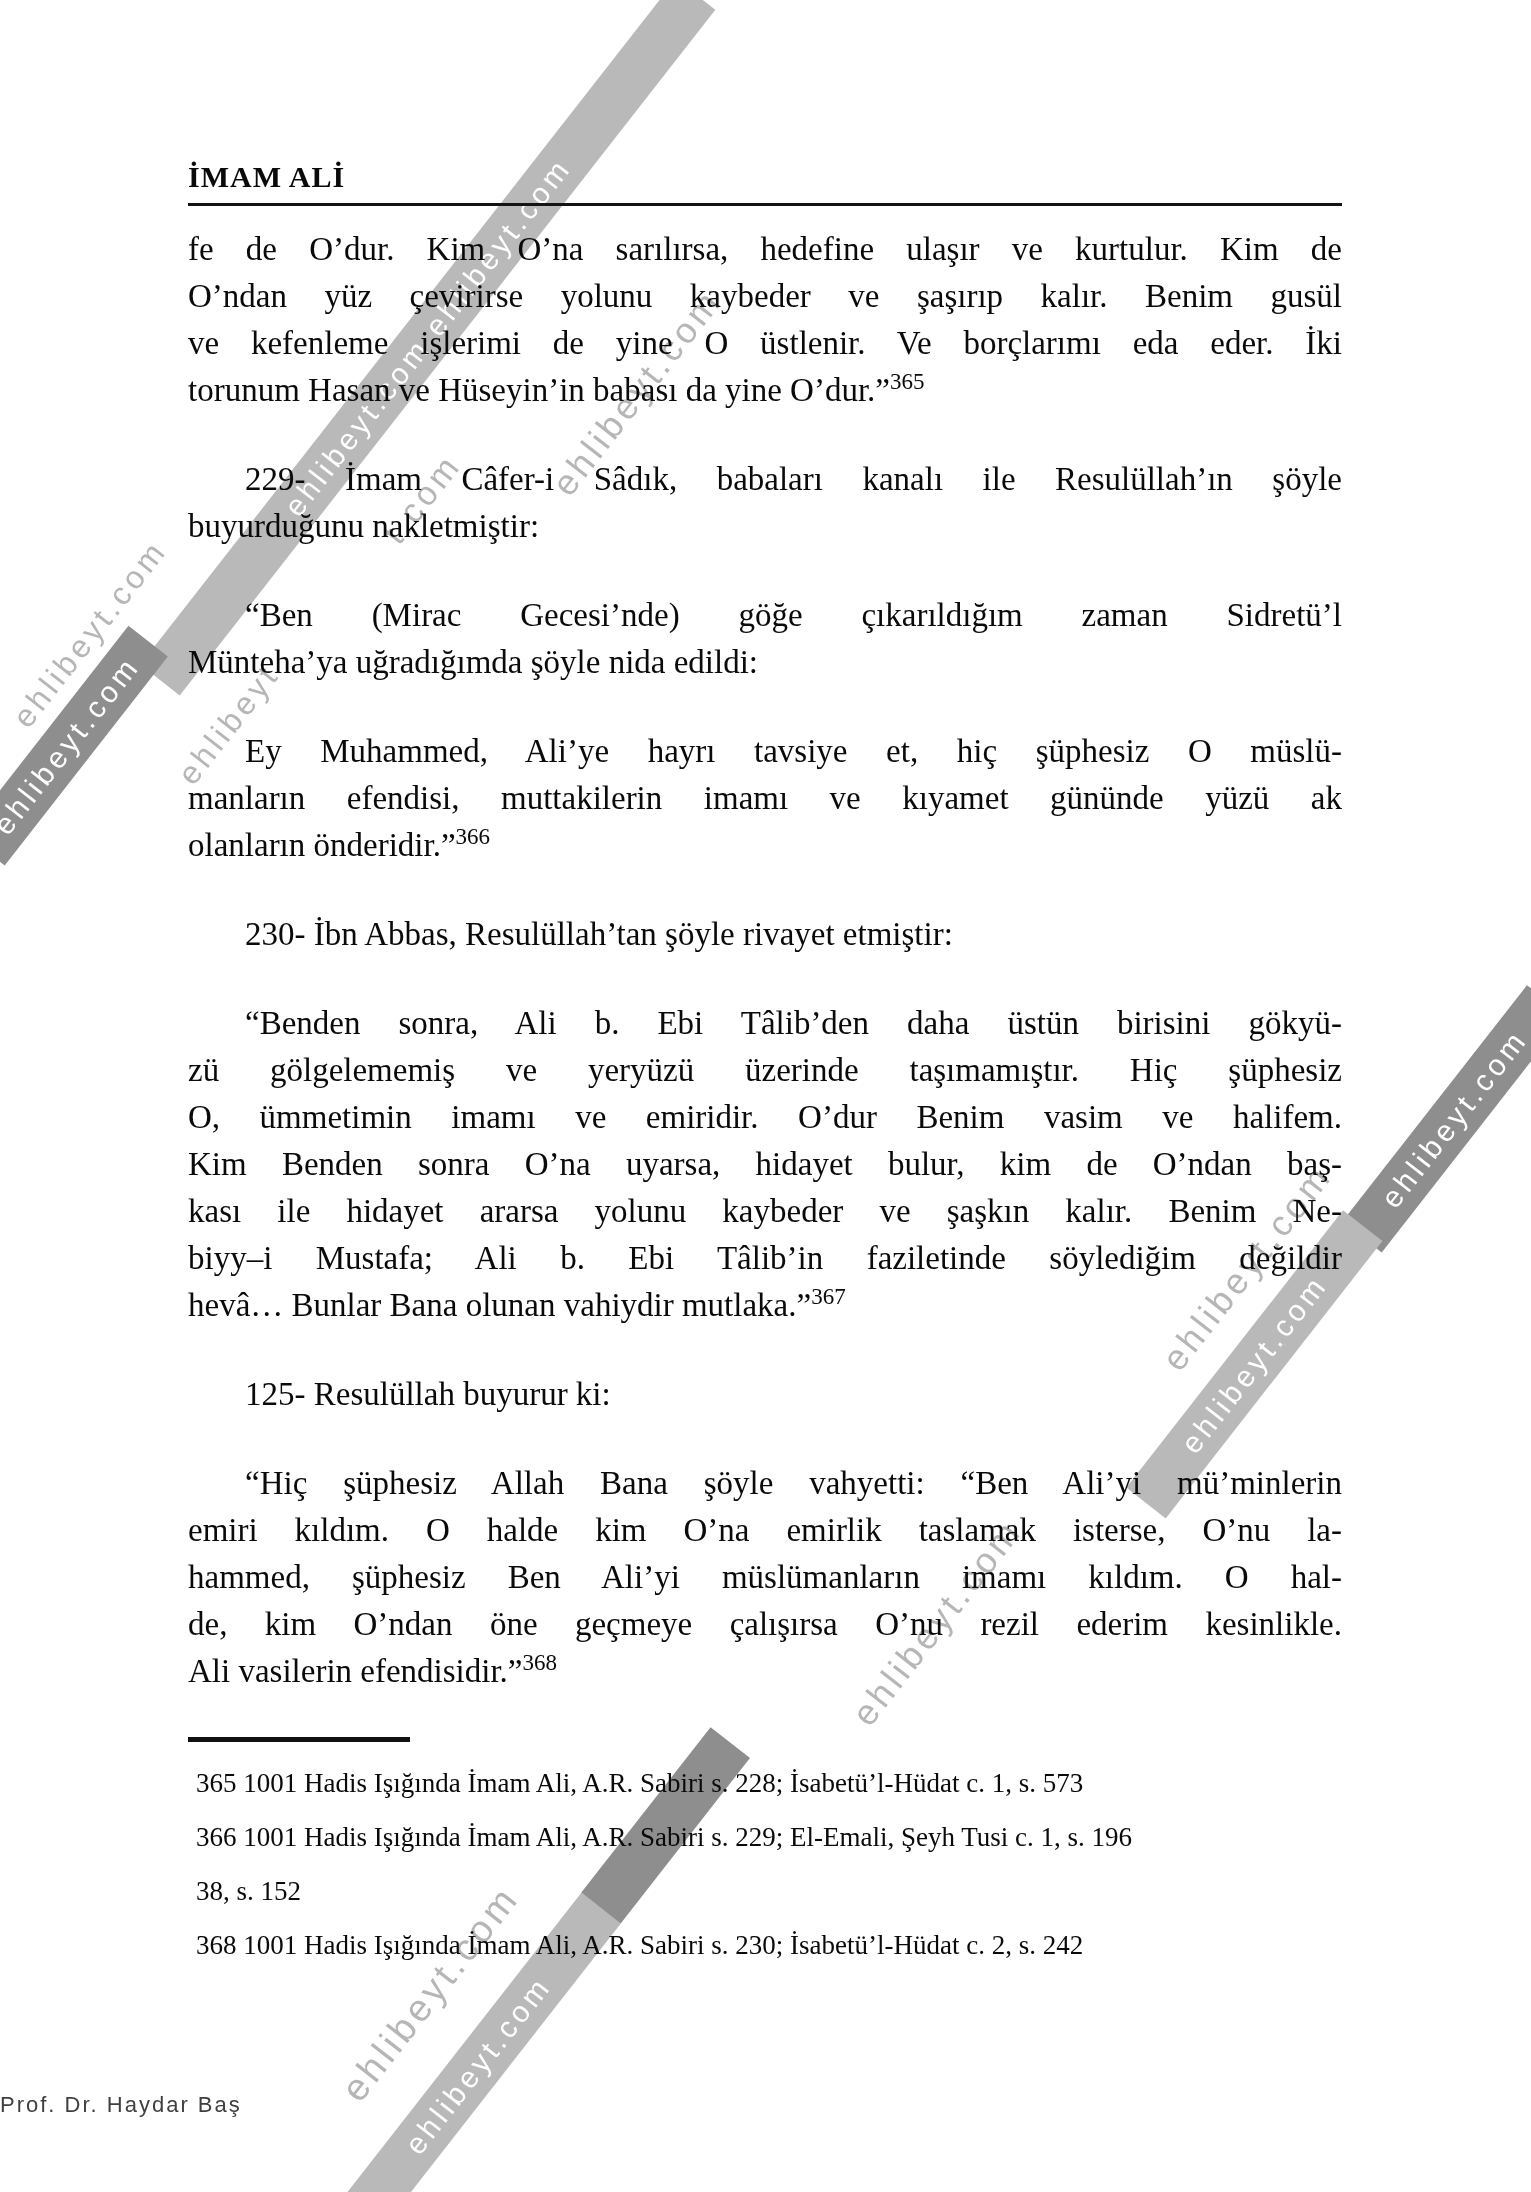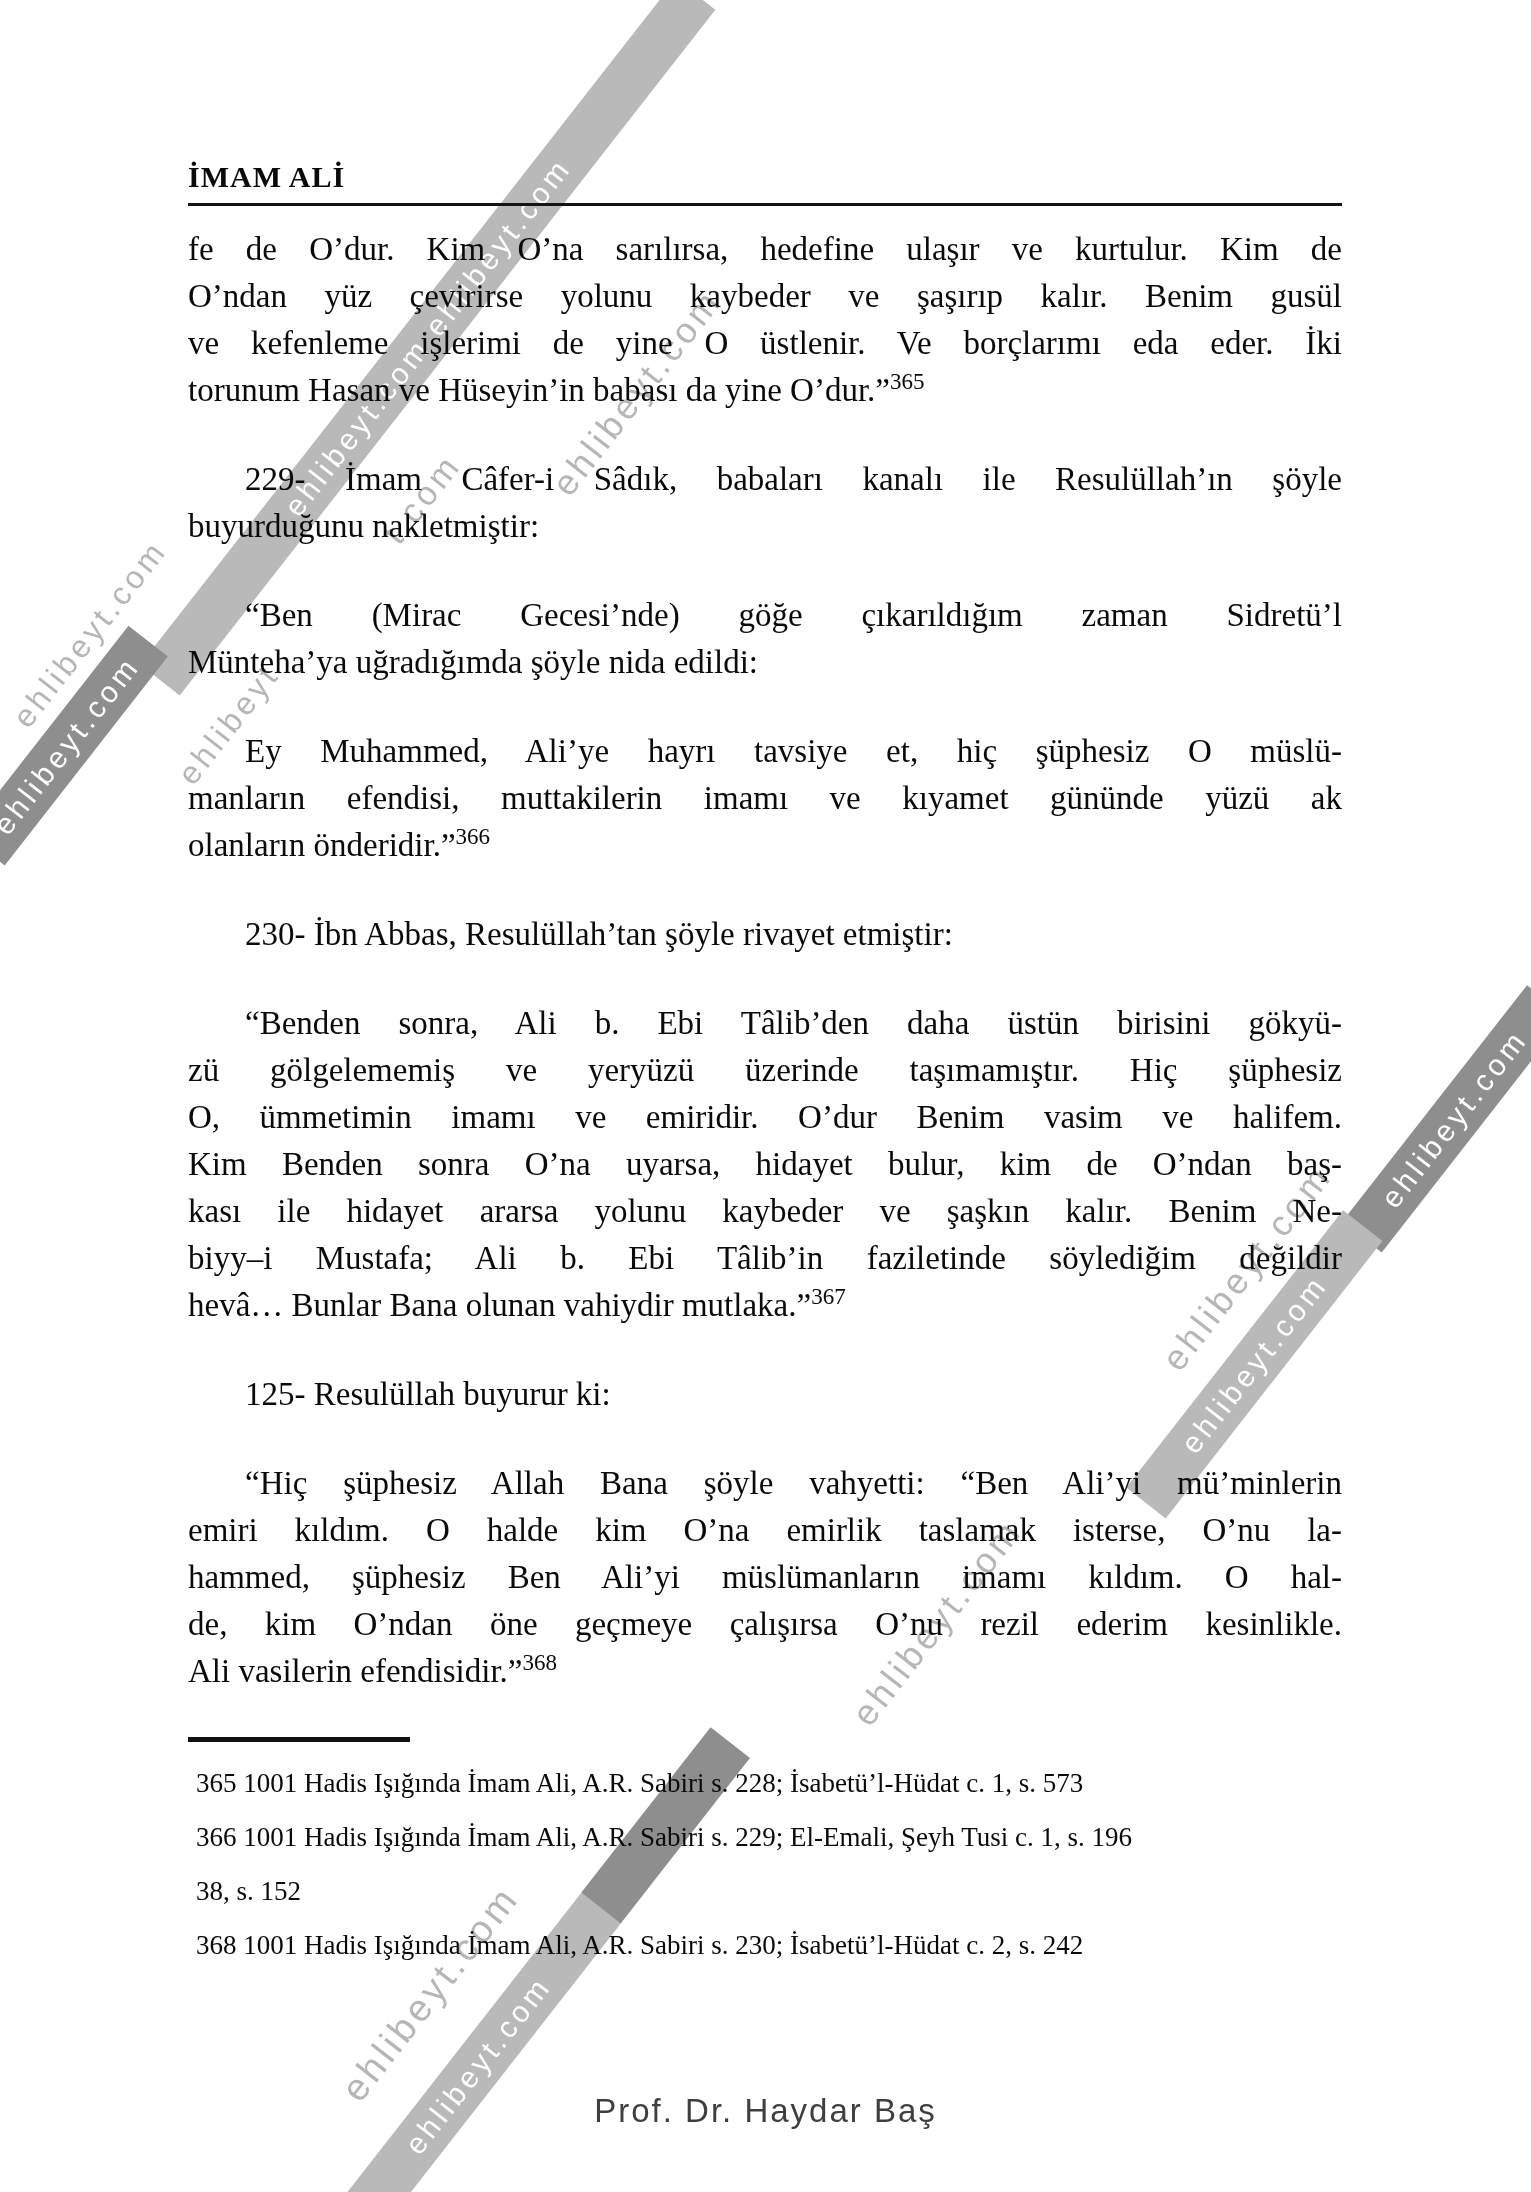--- a/index.html
+++ b/index.html
@@ -67,9 +67,9 @@
   .fnline{display:block}
   .page-footer{
     position:absolute;left:0;top:2092px;width:100%;
-    text-align:center;z-index:2;
+    z-index:2;
     font-family:"Liberation Sans",sans-serif;
-    font-size:33px;letter-spacing:2px;color:#3f3f3f;
+    font-size:22px;letter-spacing:2px;color:#3f3f3f;
   }
 </style>
 </head>

